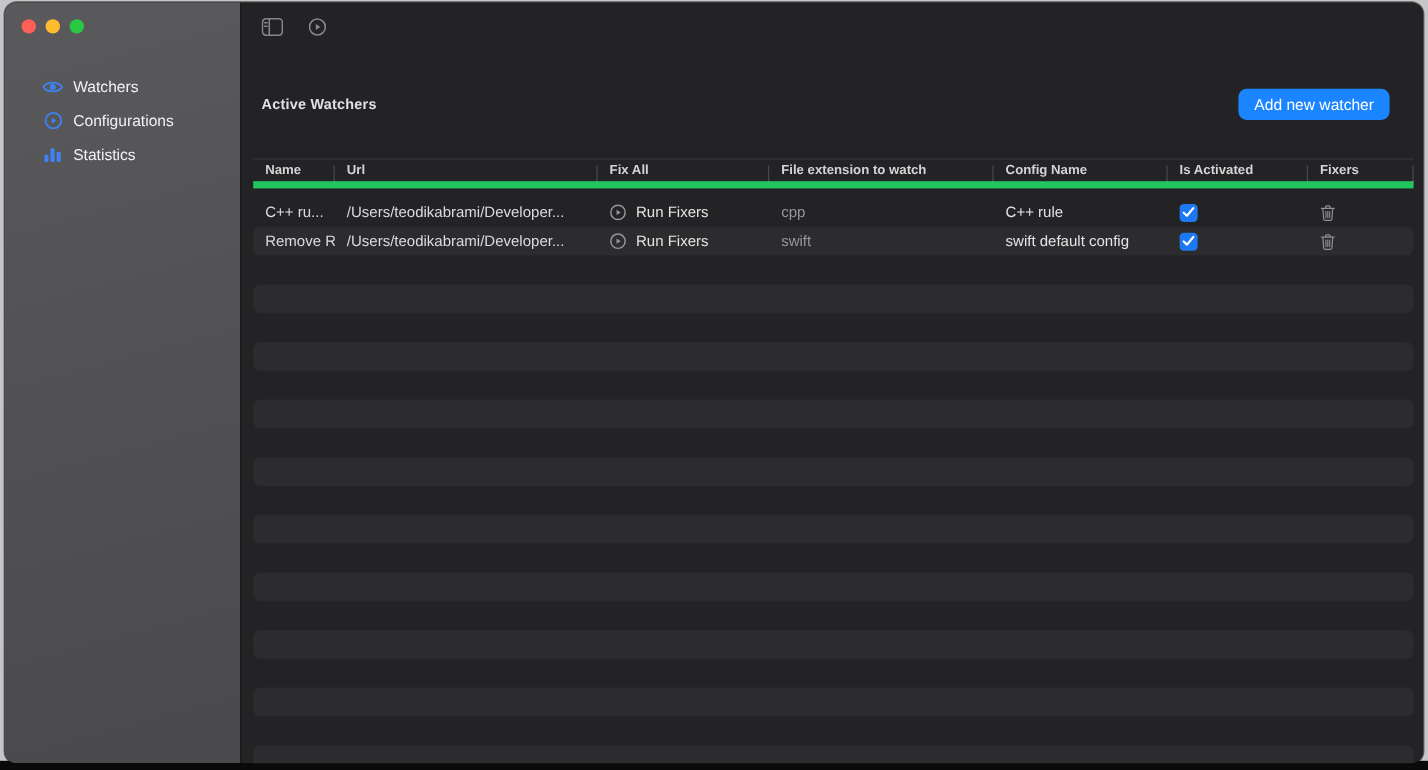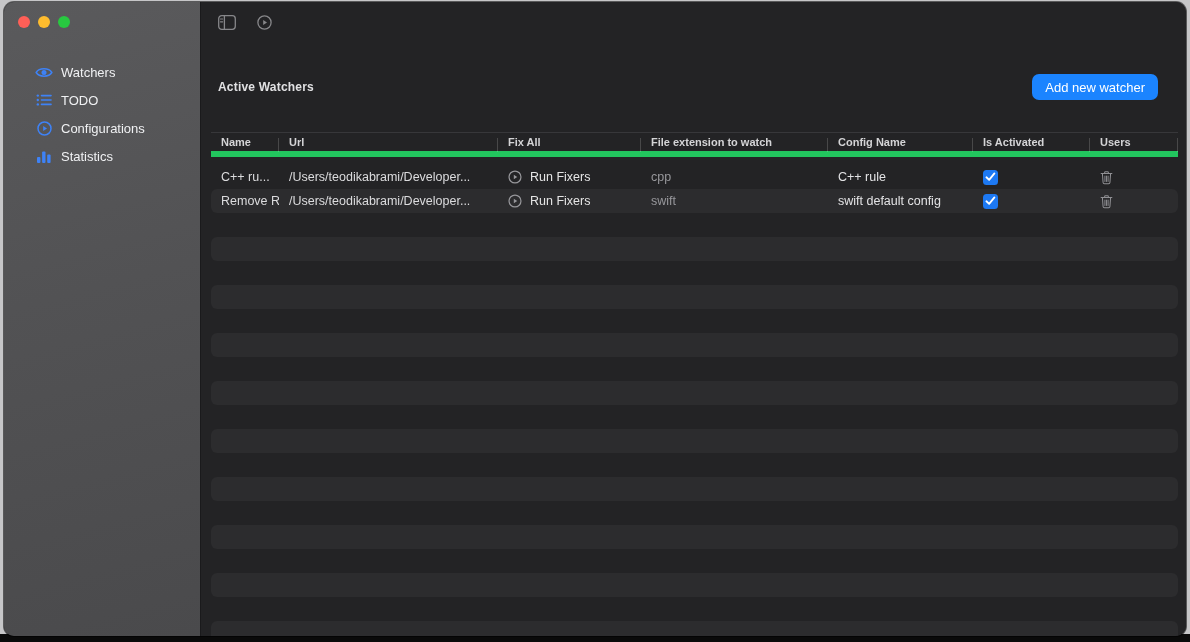--- a/index.html
+++ b/index.html
@@ -102,21 +102,6 @@
             </svg>
         </span>
         <span>Watchers</span>
-      </div>
-      <div class="nav-item">
-        <span class="ico">
-          <svg width="16" height="14" viewBox="0 0 16 14">
-              <g stroke="#3e82f6" stroke-width="1.6" stroke-linecap="round">
-                <line x1="5.5" y1="2.6" x2="15" y2="2.6"></line>
-                <line x1="5.5" y1="7" x2="15" y2="7"></line>
-                <line x1="5.5" y1="11.4" x2="15" y2="11.4"></line>
-              </g>
-              <circle cx="1.8" cy="2.6" r="1.2" fill="#3e82f6"></circle>
-              <circle cx="1.8" cy="7" r="1.2" fill="#3e82f6"></circle>
-              <circle cx="1.8" cy="11.4" r="1.2" fill="#3e82f6"></circle>
-            </svg>
-        </span>
-        <span>TODO</span>
       </div>
       <div class="nav-item">
         <span class="ico">

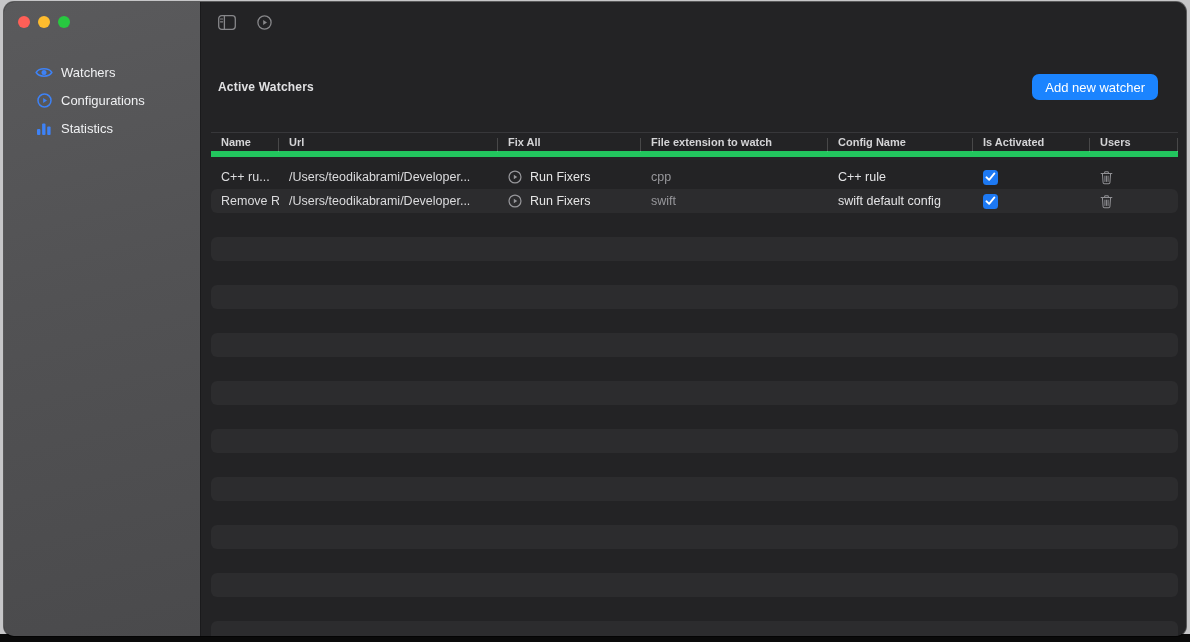--- a/index.html
+++ b/index.html
@@ -157,7 +157,7 @@
           <div class="th" style="width: 187px;">File extension to watch</div>
           <div class="th" style="width: 145px;">Config Name</div>
           <div class="th" style="width: 117px;">Is Activated</div>
-          <div class="th" style="width: 88px;">Users</div>
+          <div class="th" style="width: 88px;">Fixers</div>
         </div>
       <div class="tbody" id="tbody">
           <div class="tr">

